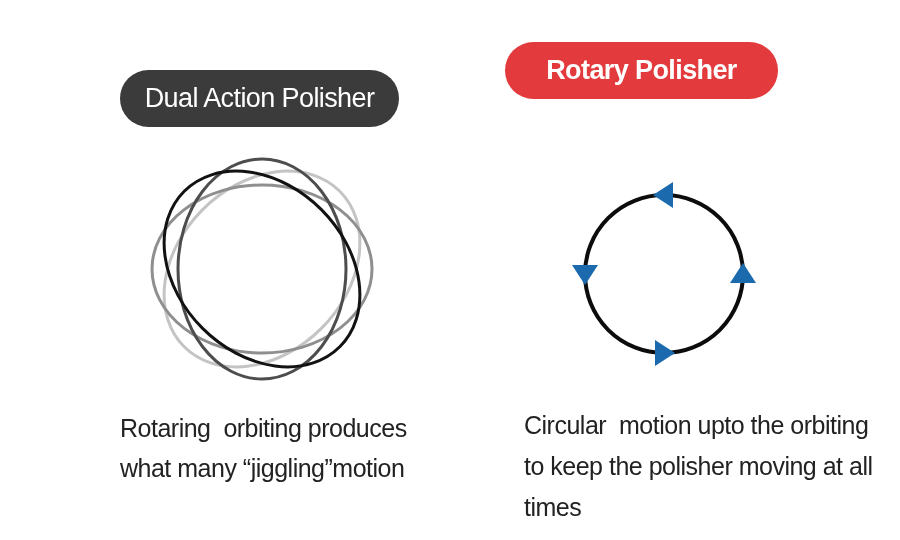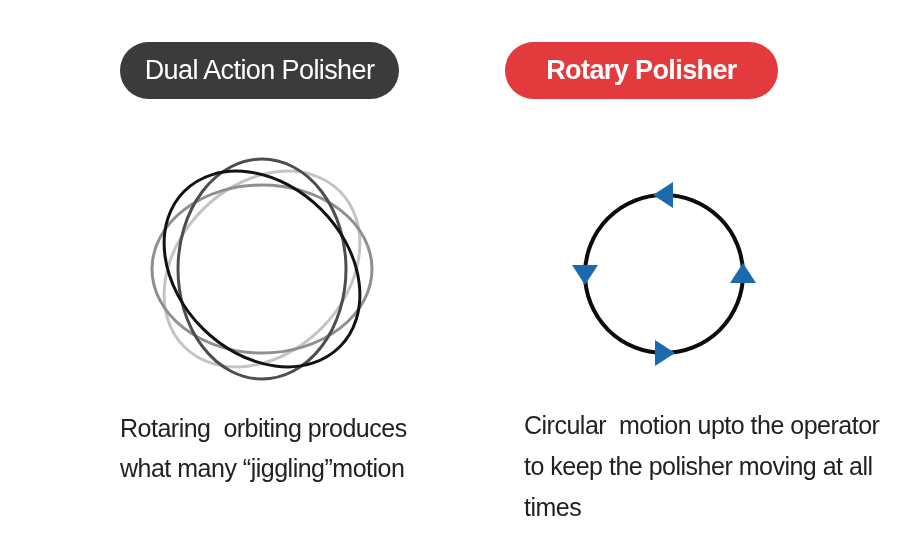--- a/index.html
+++ b/index.html
@@ -29,7 +29,7 @@
     letter-spacing: -0.6px;
     white-space: nowrap;
   }
-  .pill-left  { left: 120px; width: 279px; }
+  .pill-left  { left: 120px; width: 279px; margin-top: 28px; }
   .pill-right { left: 505px; width: 273px; }
   .diagram { position: absolute; }
   .orbit-svg  { left: 140px; top: 148px; }

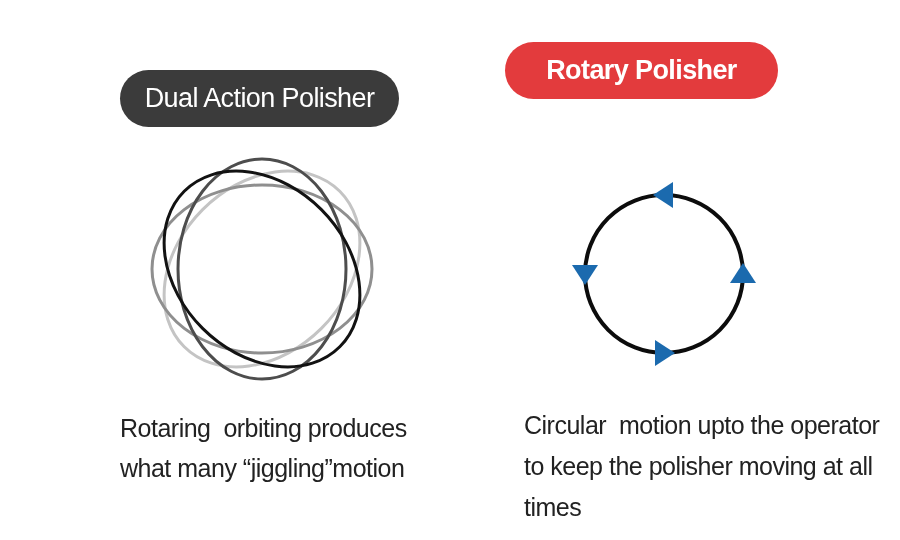--- a/index.html
+++ b/index.html
@@ -89,7 +89,7 @@
       </g>
     </svg>
 
-    <p class="desc desc-right">Circular  motion upto the operator
+    <p class="desc desc-right">Circular  motion upto the orbiting
 to keep the polisher moving at all
 times</p>
   </div>

